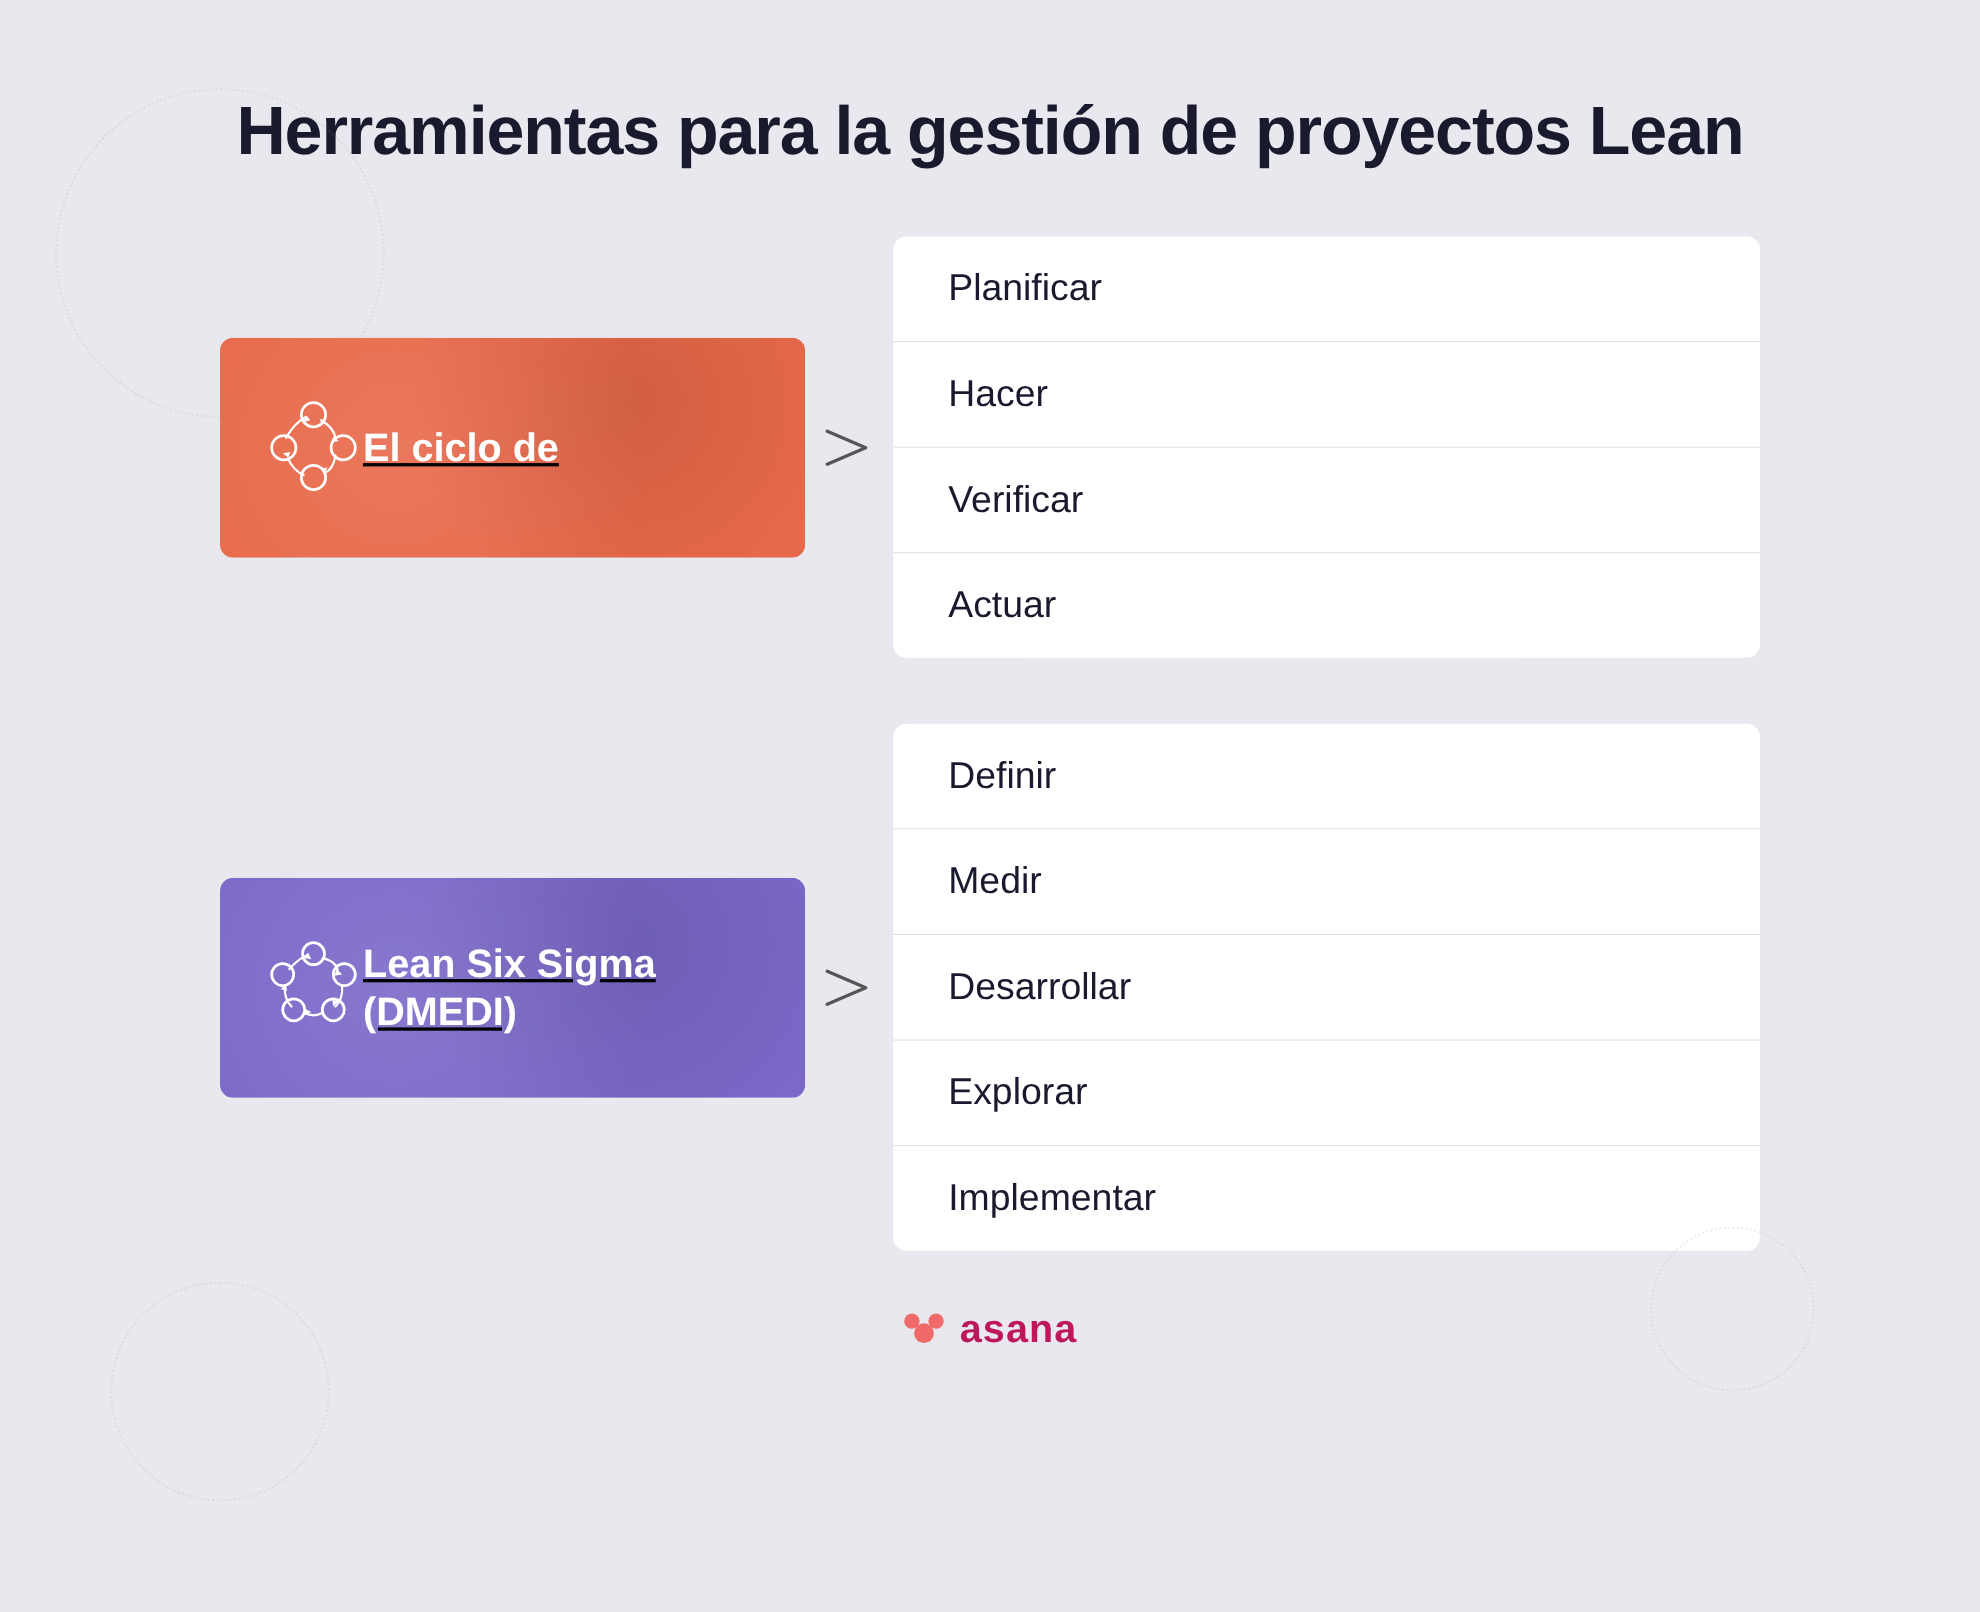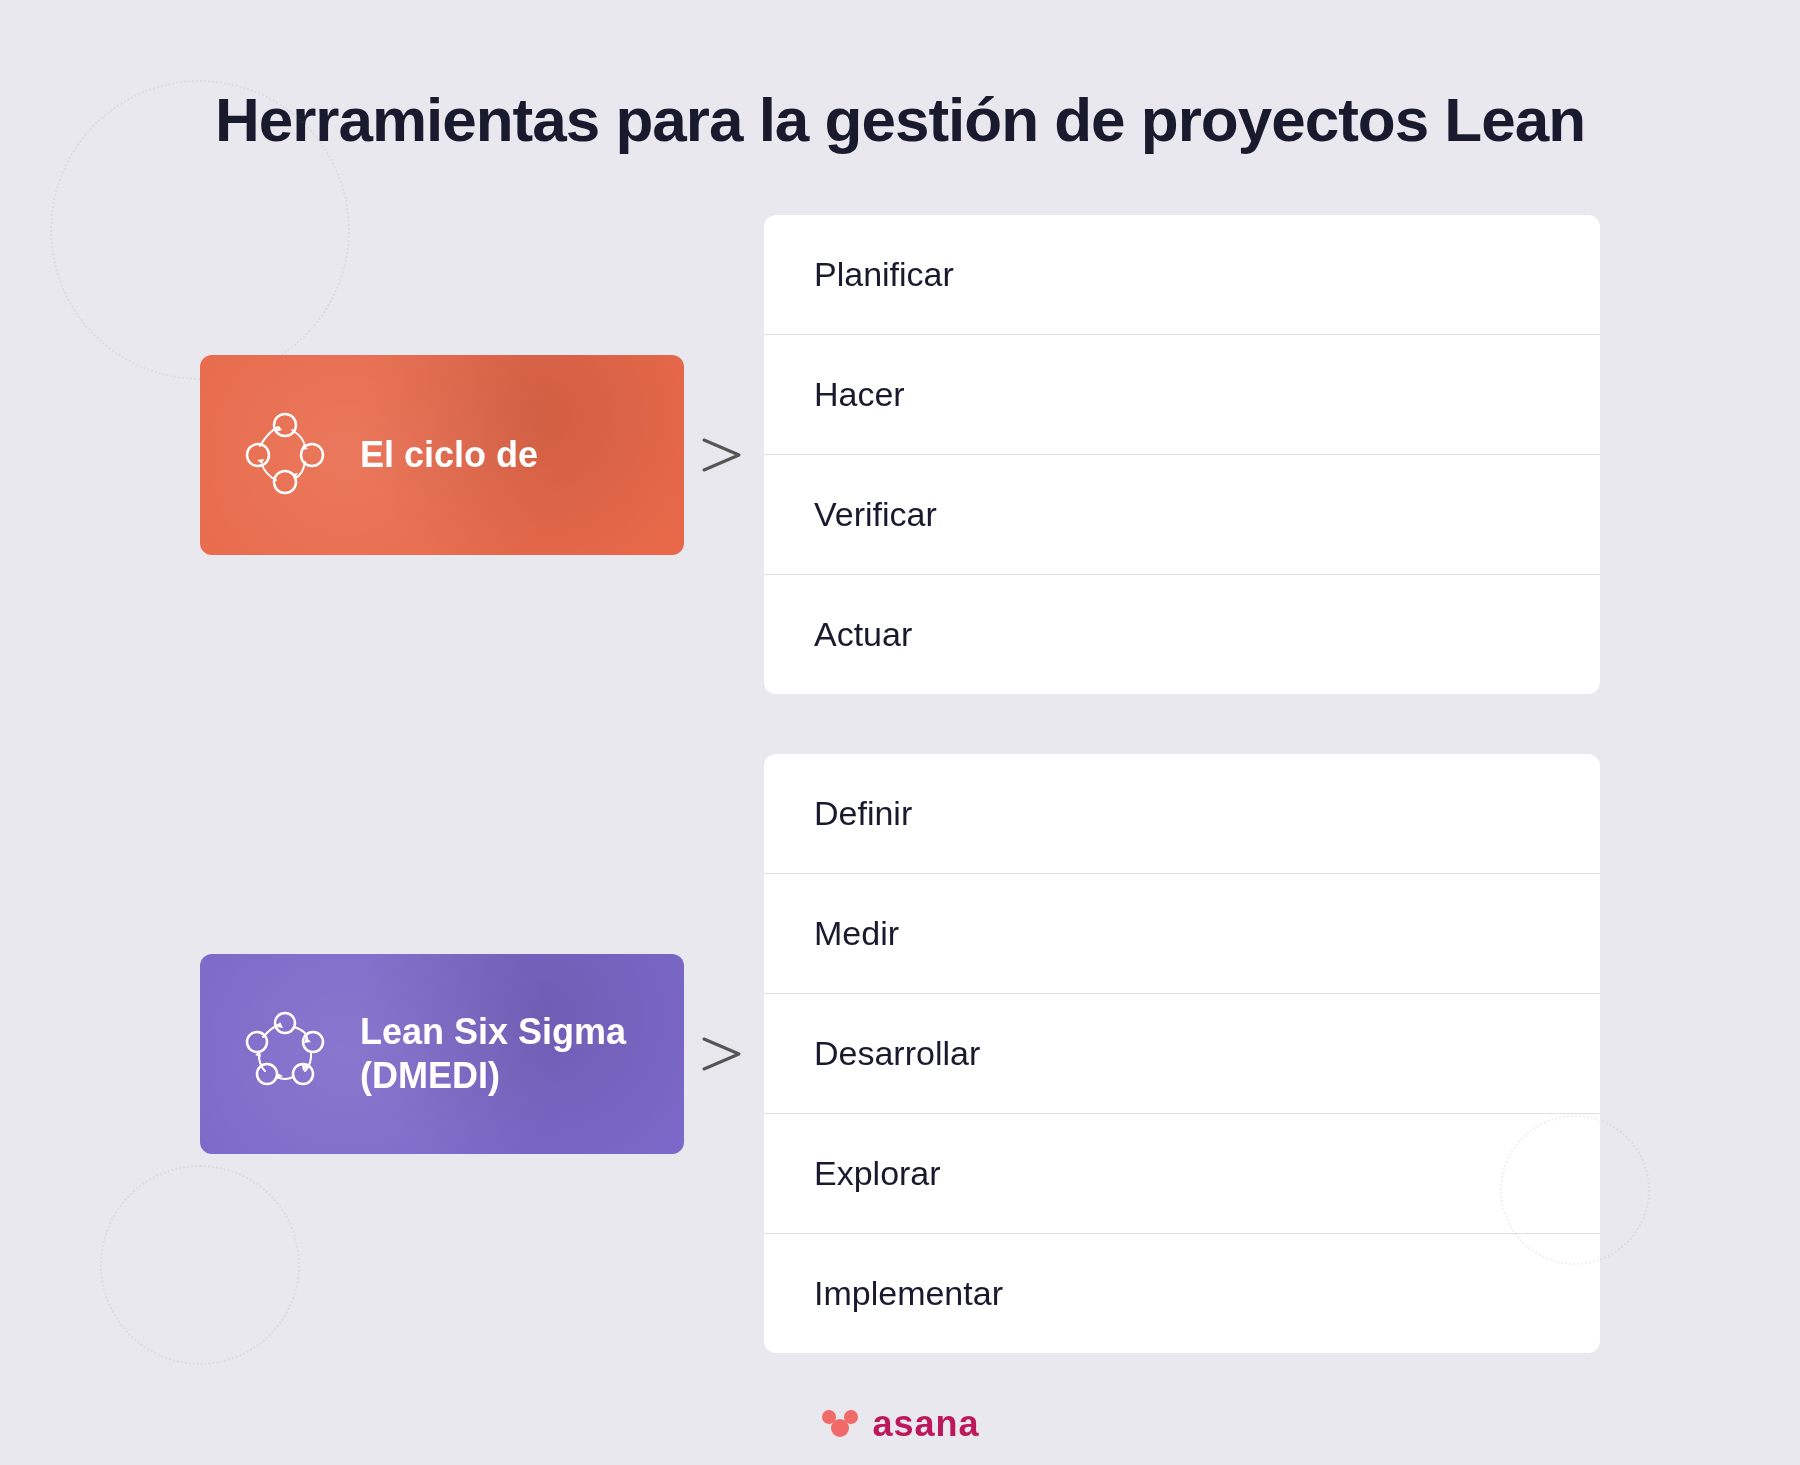--- a/index.html
+++ b/index.html
@@ -130,7 +130,7 @@
     }
 
     .item-row {
-      padding: 40px 50px;
+      padding: 28px 50px;
       font-size: 34px;
       color: #1a1a2e;
       font-weight: 400;

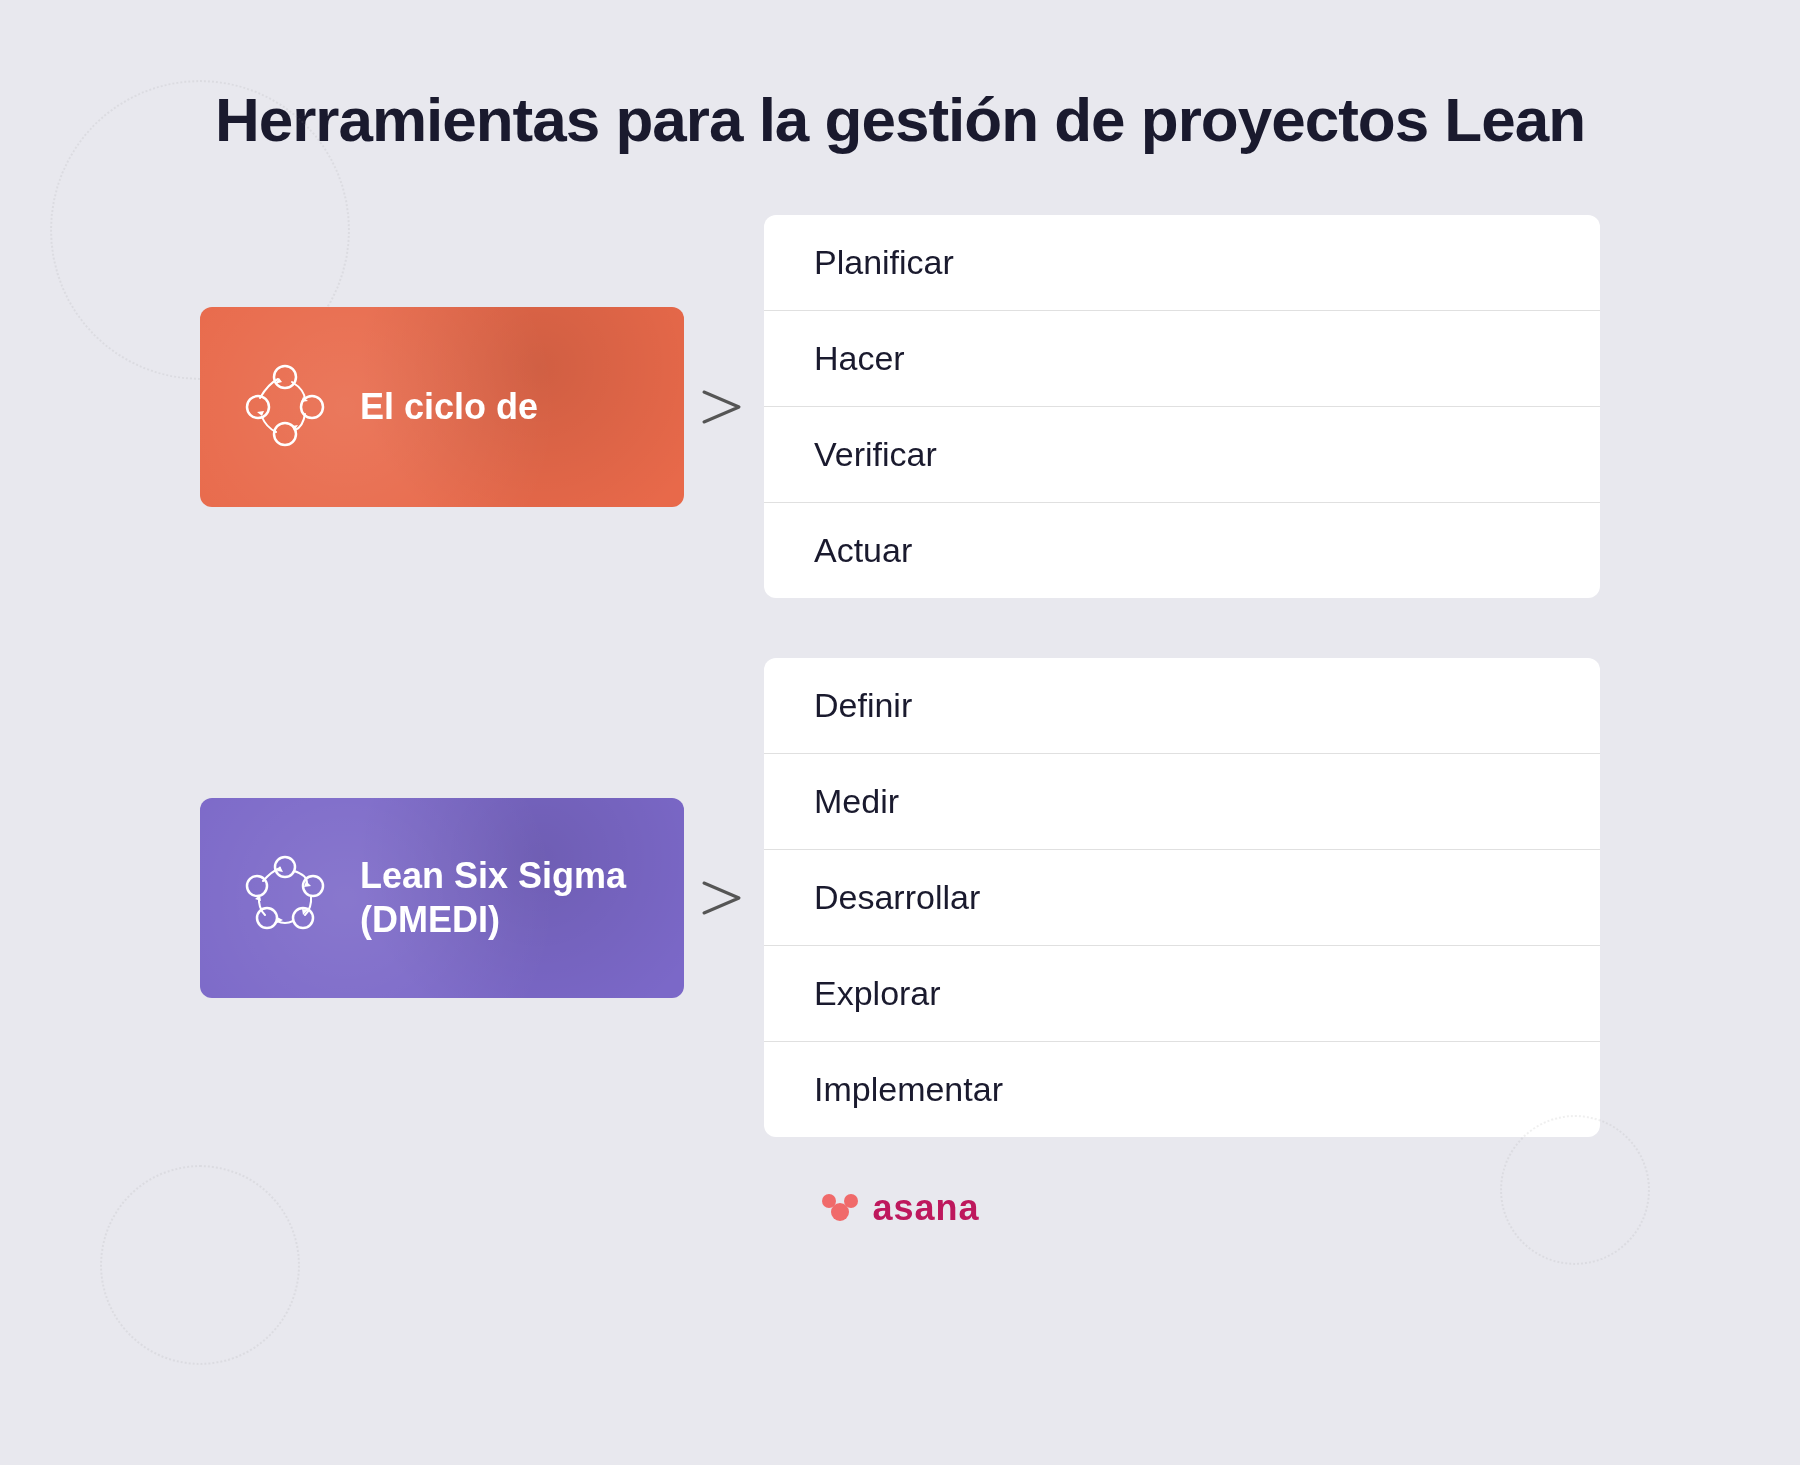--- a/index.html
+++ b/index.html
@@ -70,15 +70,15 @@
 
     
     .tool-card {
-      width: 484px;
+      width: 532px;
       height: 200px;
       border-radius: 12px;
       display: flex;
       align-items: center;
       padding: 30px 40px;
-      gap: 30px;
       flex-shrink: 0;
       position: relative;
+      text-decoration: underline;
     }
 
     .tool-card.phva {

